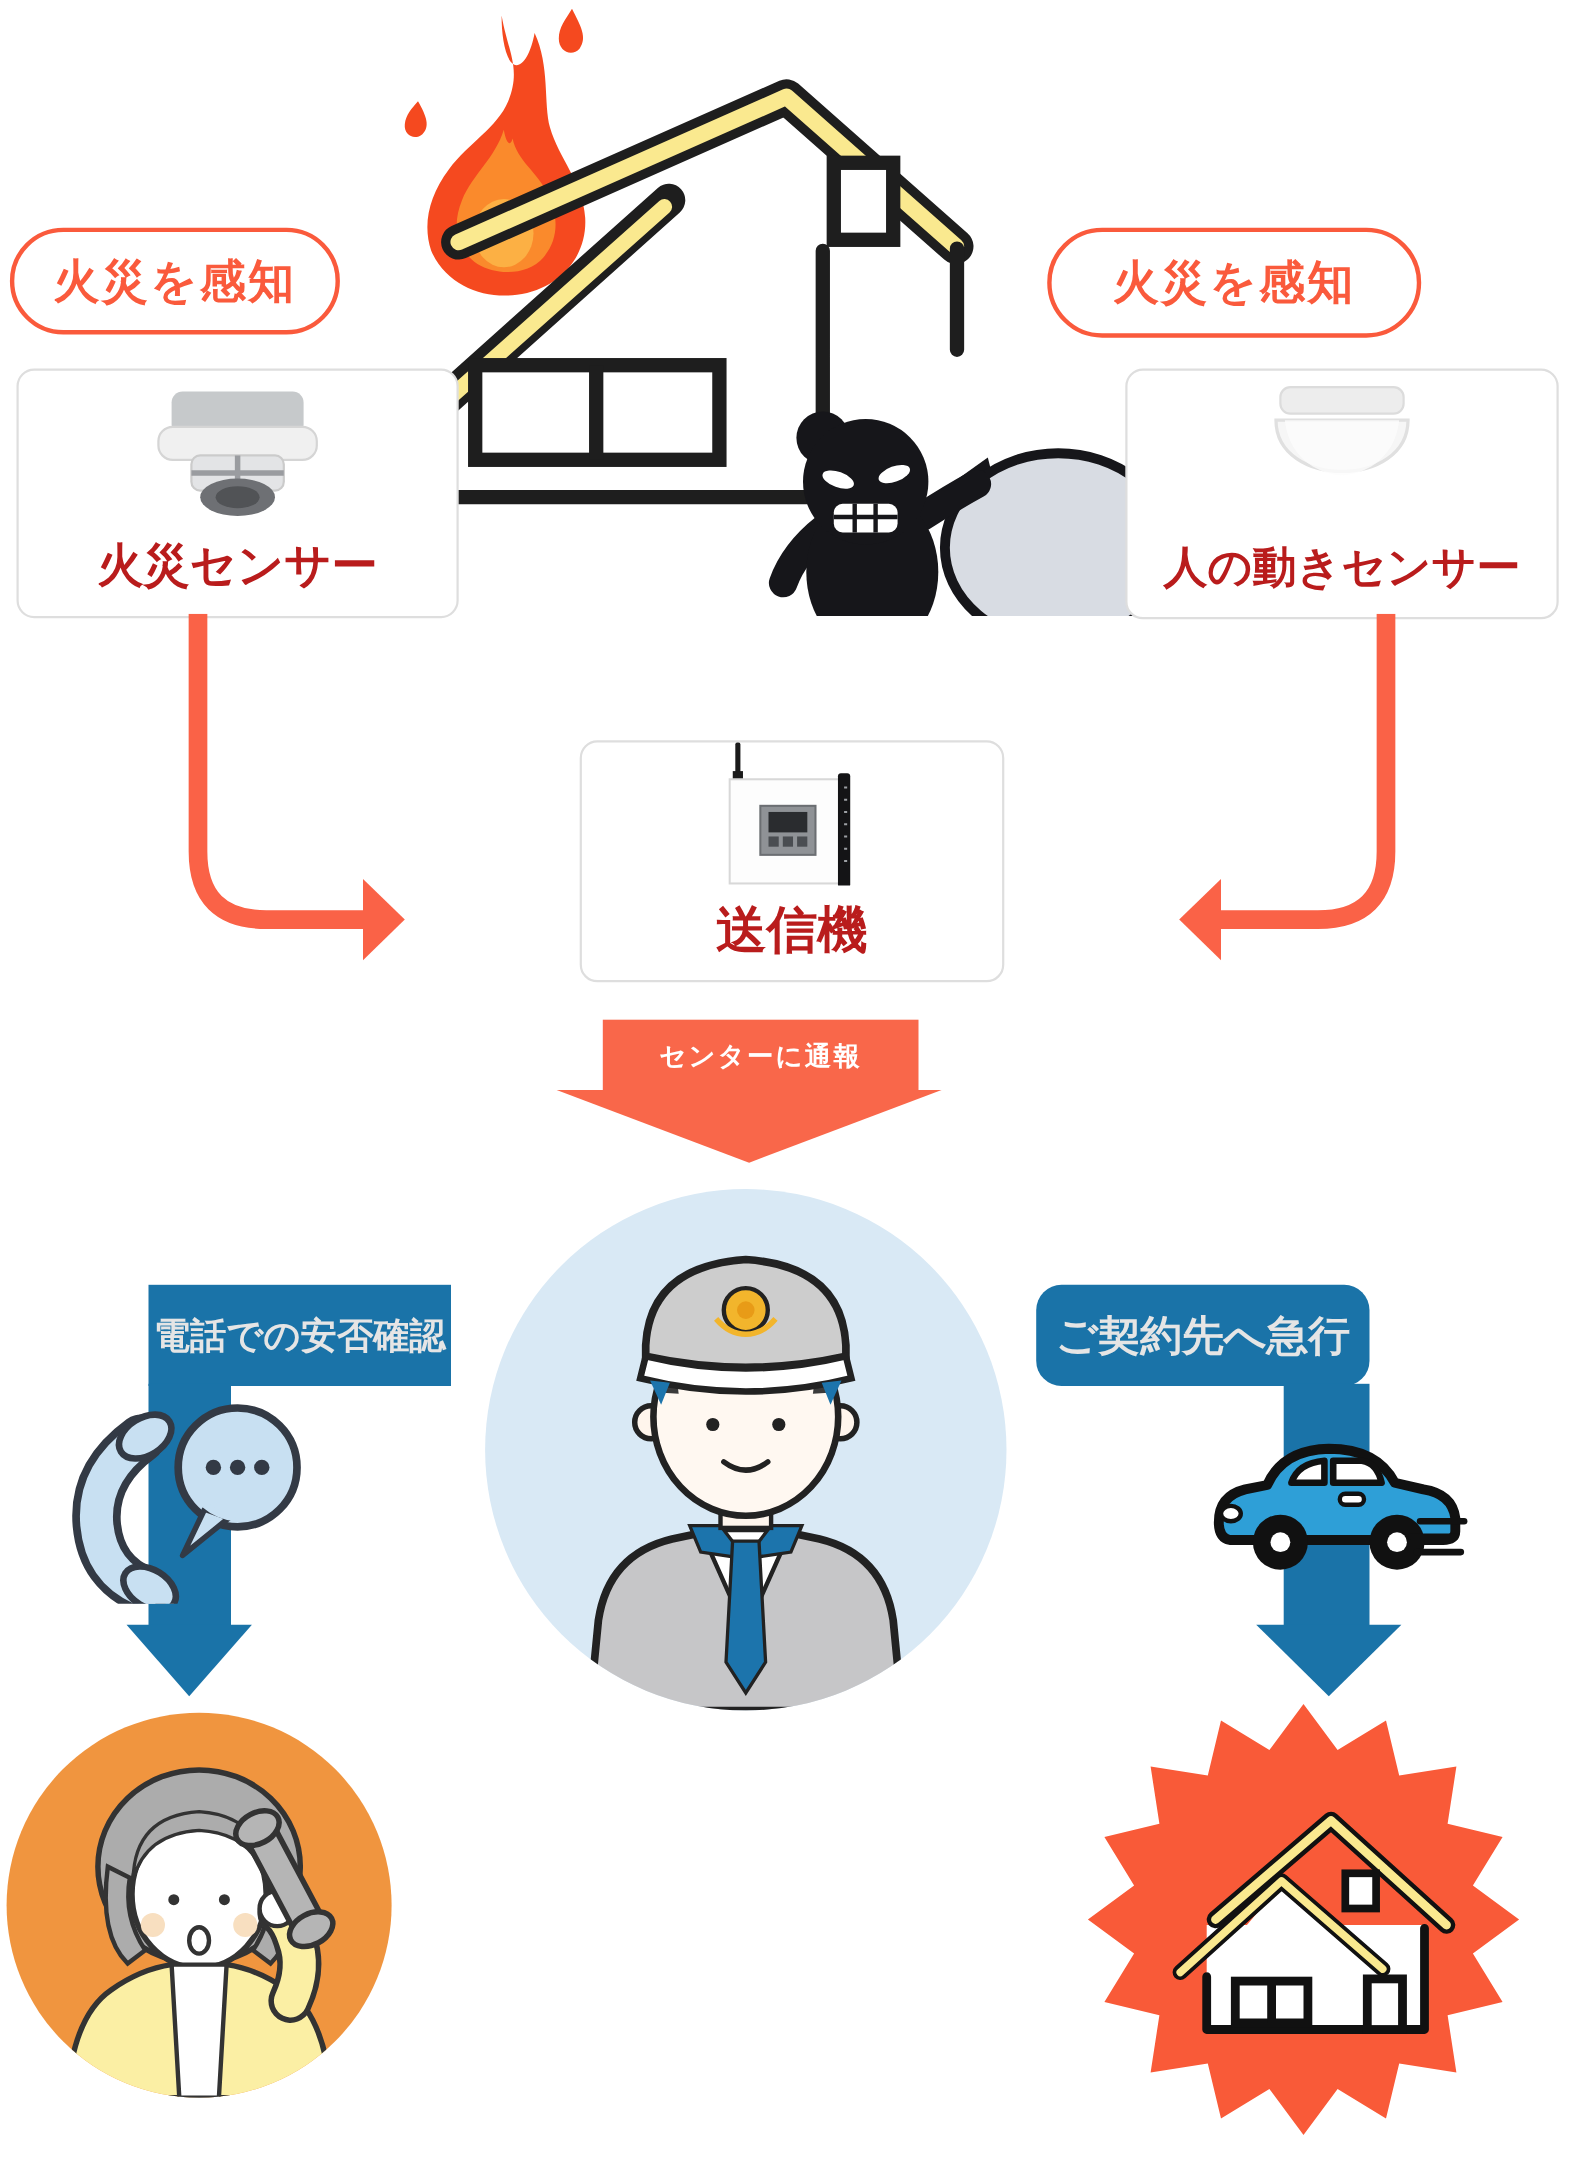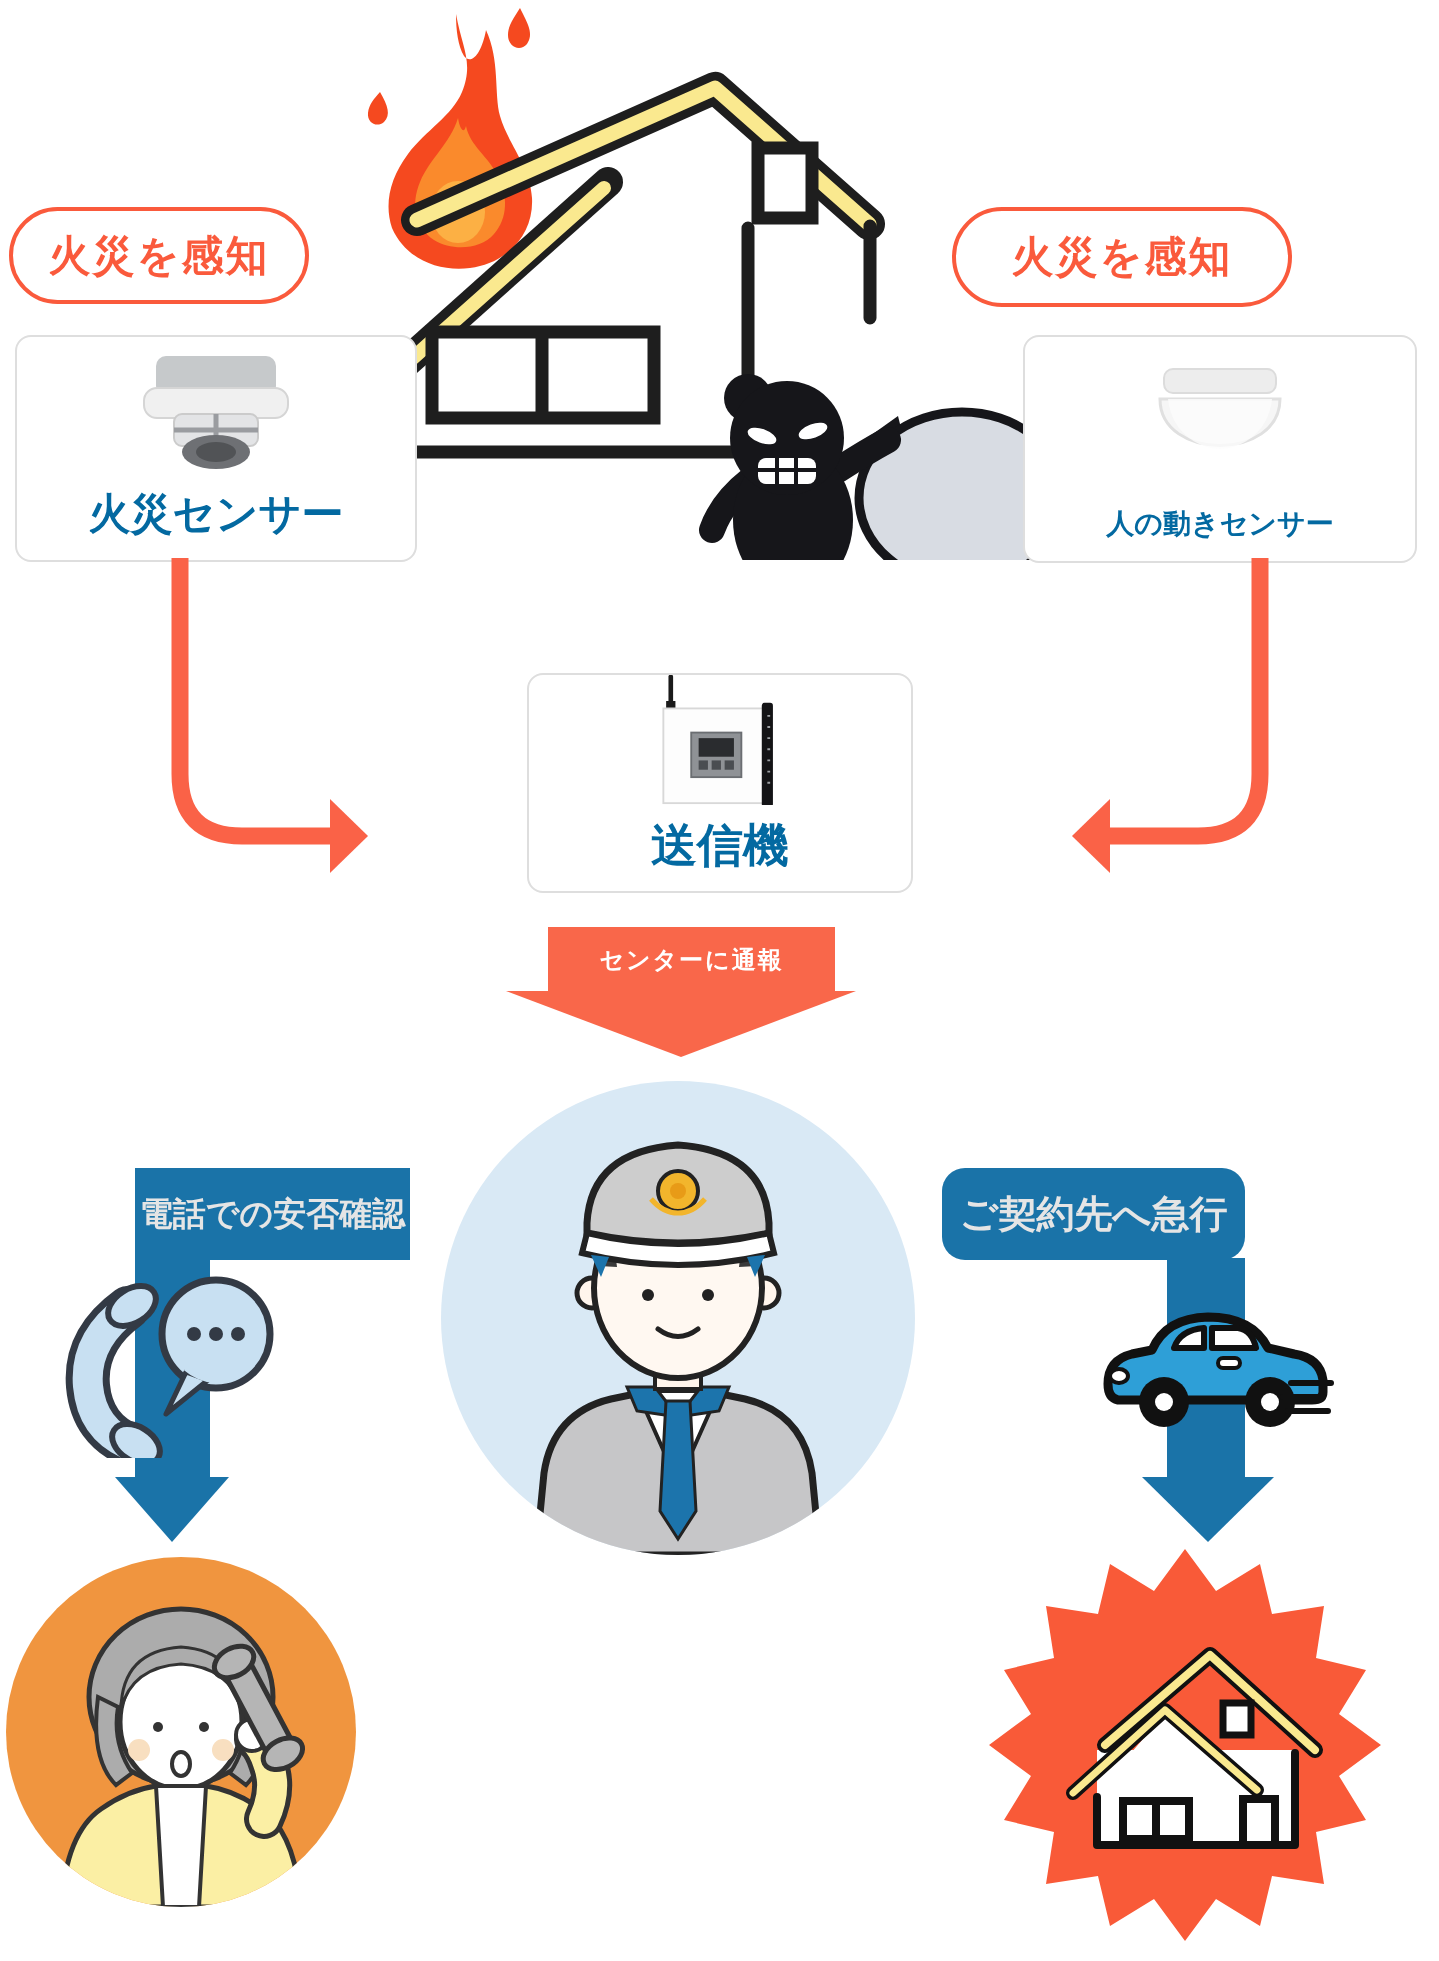--- a/index.html
+++ b/index.html
@@ -12,7 +12,7 @@
   
   .card{background:#fff;border:2px solid #DEDEDE;border-radius:16px;box-sizing:border-box;
         display:flex;flex-direction:column;align-items:center;justify-content:flex-end;}
-  .card-label{font-weight:700;color:#0369a1;text-align:center;}
+  .card-label{font-weight:700;color:#b91c1c;text-align:center;}
   
   .report-rect{background:#F9674A;display:flex;align-items:center;justify-content:center;
                color:#fff;font-weight:700;font-size:24px;letter-spacing:2px;}

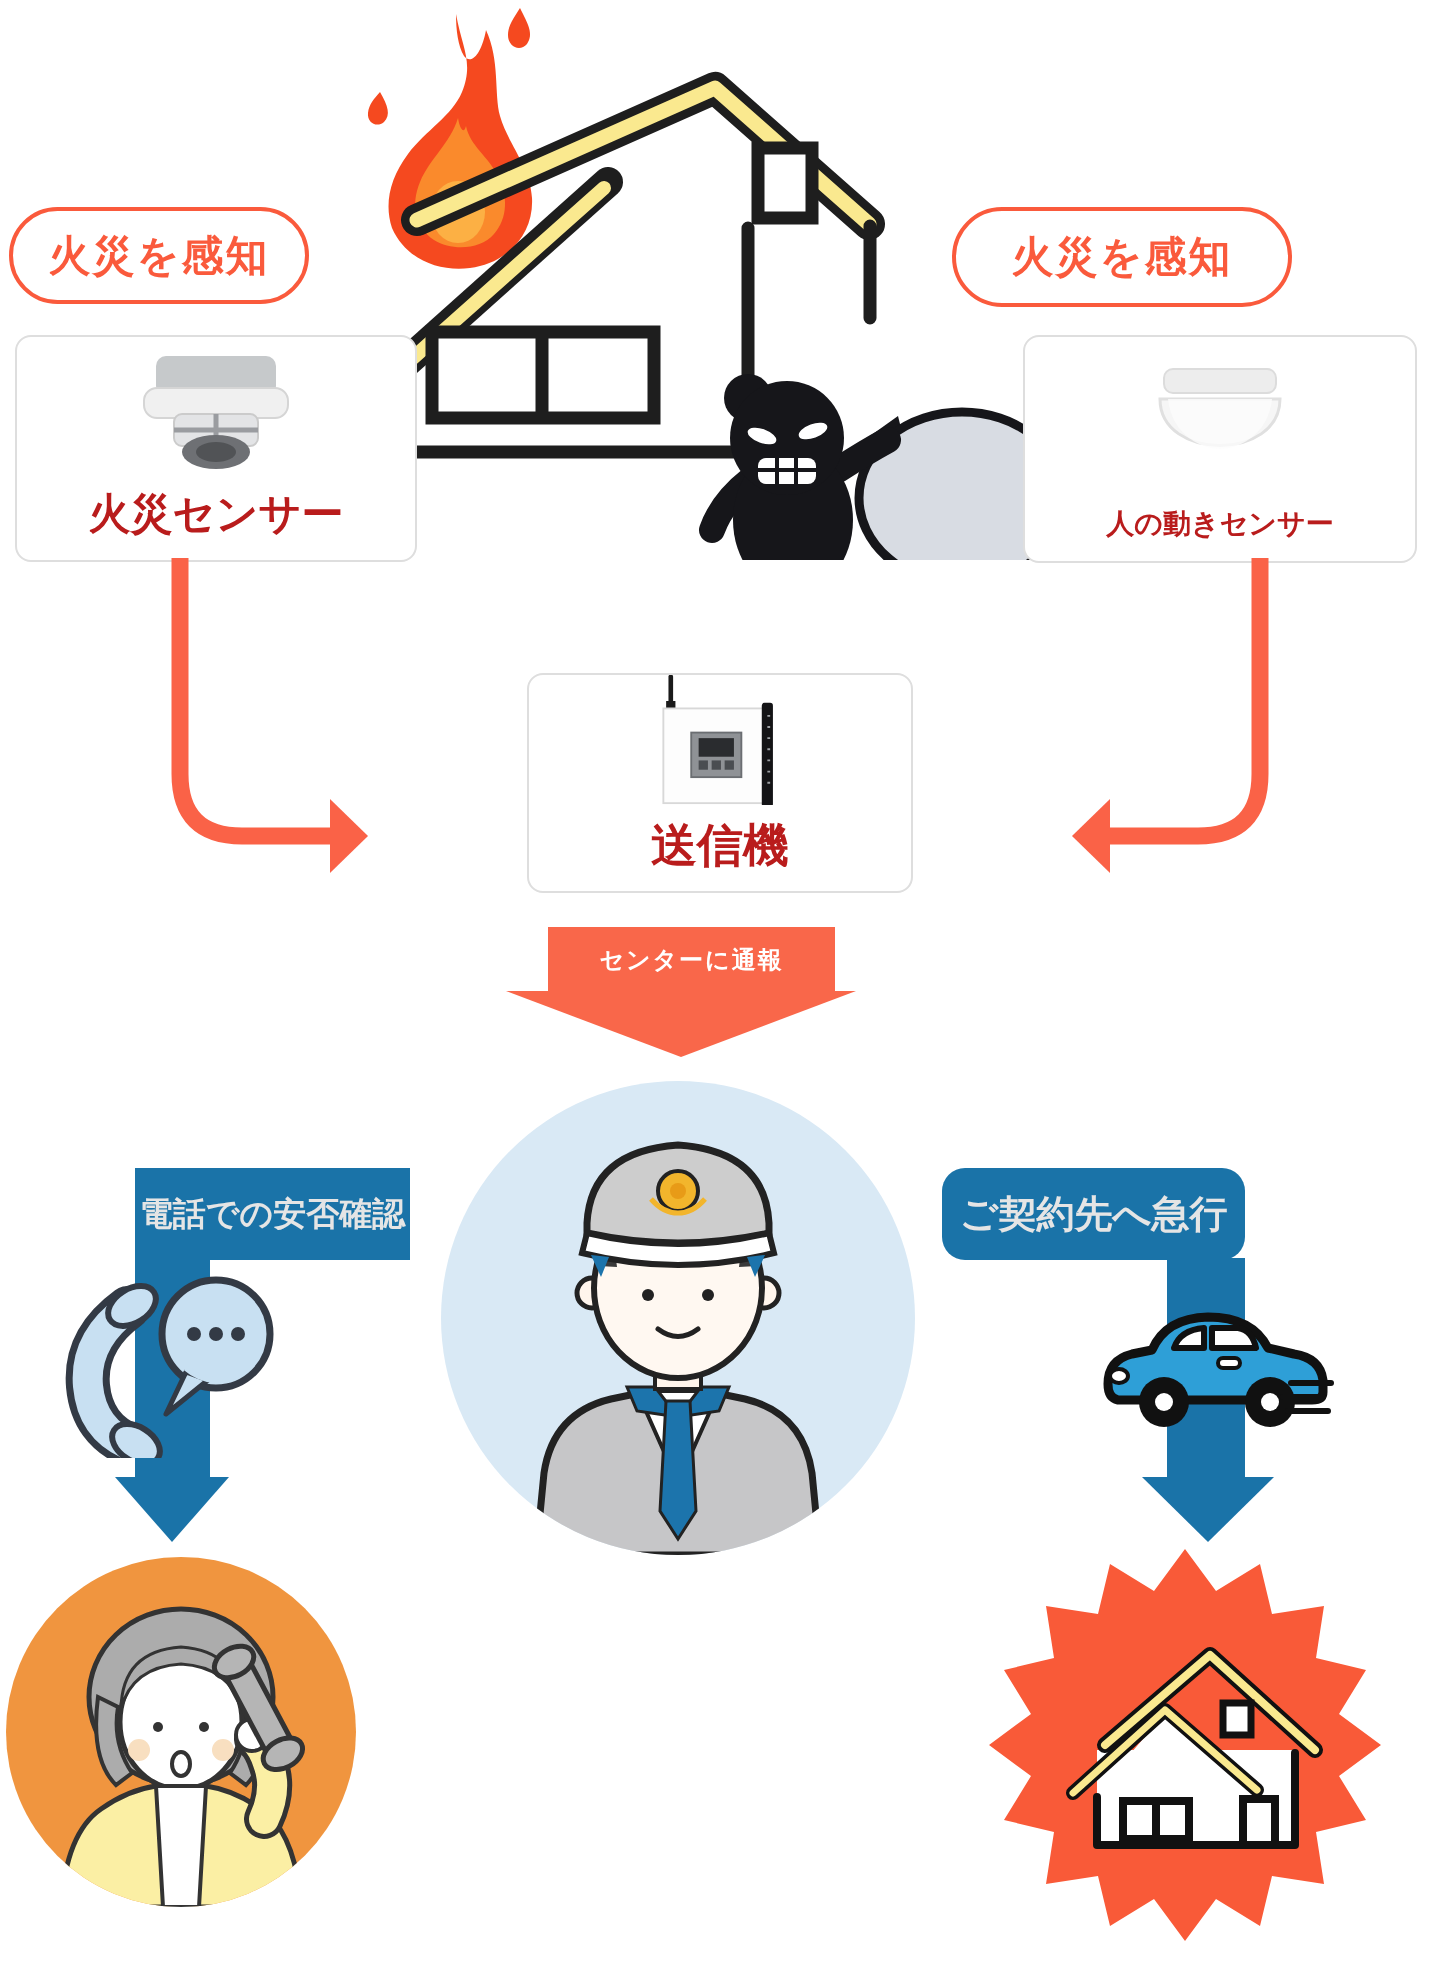--- a/index.html
+++ b/index.html
@@ -106,7 +106,7 @@
       <path d="M10,34 C10,96 130,96 130,34 Z" fill="#F6F6F6" stroke="#E0E0E0" stroke-width="3"></path>
       <path d="M18,34 C22,72 54,84 70,84 C86,84 118,72 122,34" fill="#FDFDFD" opacity="0.8"></path>
     </svg>
-    <div class="card-label" style="font-size:28px;margin-top:24px;">人の動きセンサー</div>
+    <div class="card-label" style="font-size:40px;margin-top:24px;">人の動きセンサー</div>
   </div>
 
   <div class="card abs" style="left:527px;top:673px;width:386px;height:220px;padding-bottom:14px;">

